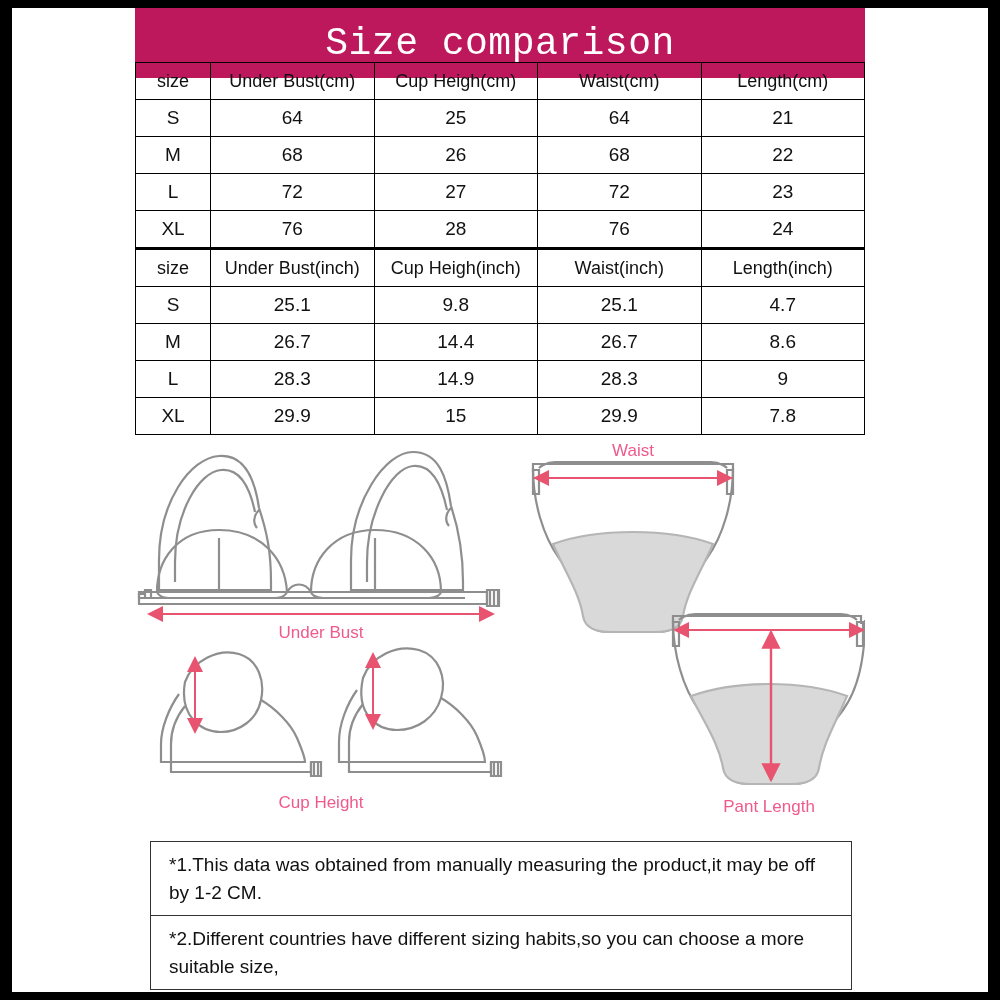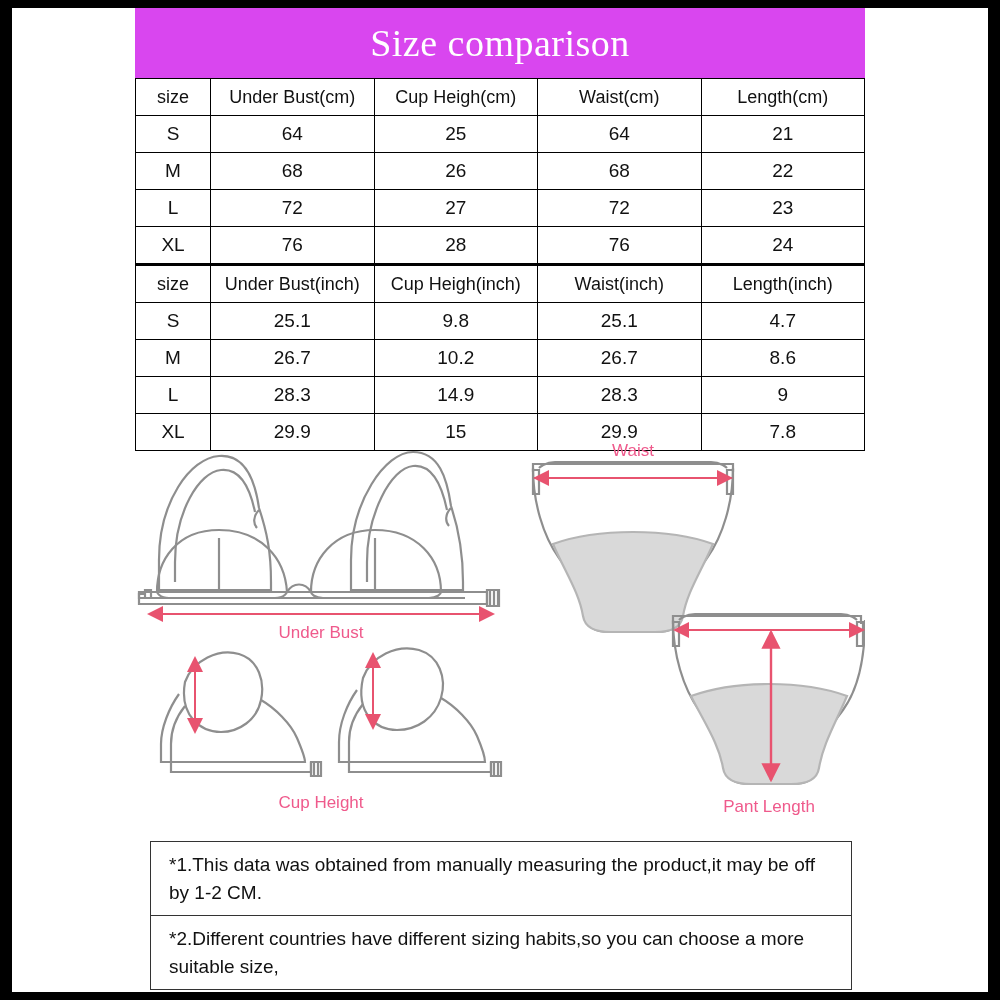--- a/index.html
+++ b/index.html
@@ -28,14 +28,14 @@
     top: 0px;
     width: 730px;
     height: 70px;
-    background: #d946ef;
+    background: #be185d;
     color: #ffffff;
     display: flex;
     align-items: center;
     justify-content: center;
     font-size: 38px;
     letter-spacing: 0.5px;
-    font-family: Liberation Serif, serif;
+    font-family: Liberation Mono, monospace;
     font-weight: 400;
   }
   

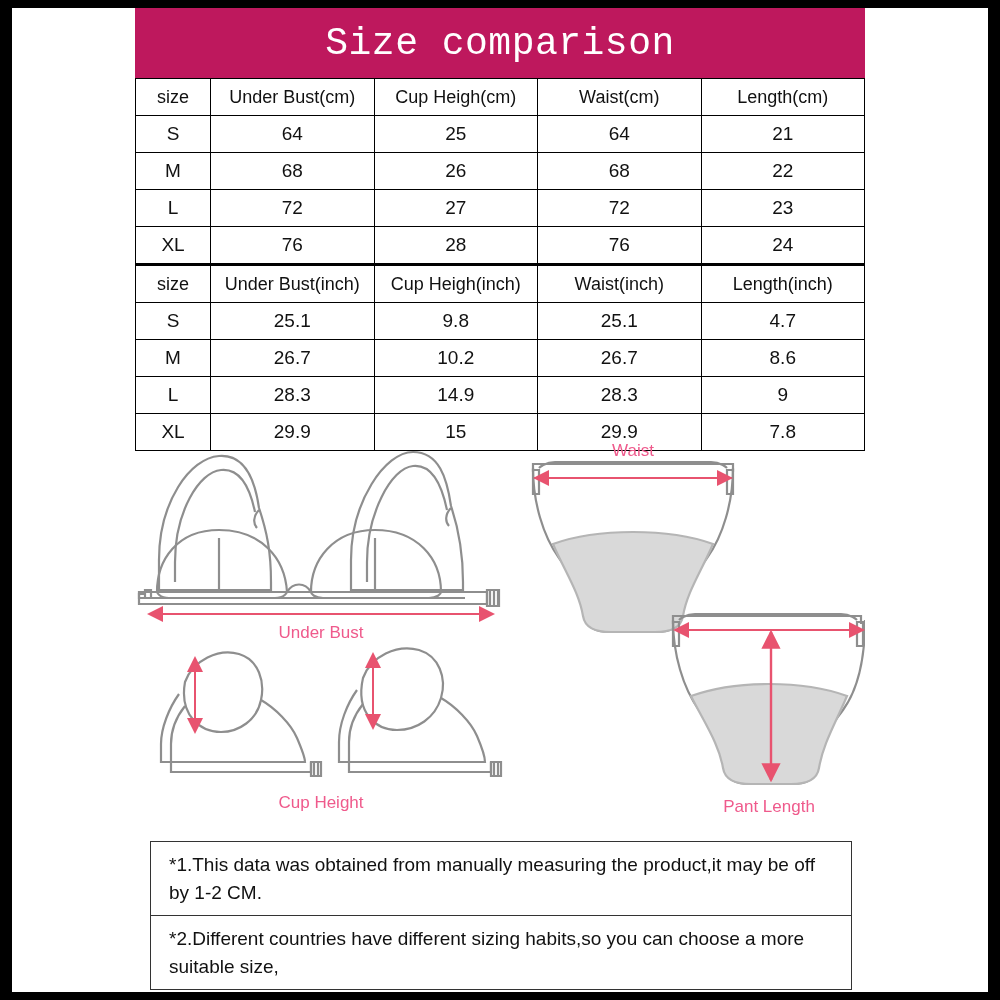--- a/index.html
+++ b/index.html
@@ -42,7 +42,7 @@
   .table-wrap {
     position: absolute;
     left: 123px;
-    top: 70px;
+    top: 54px;
     width: 730px;
   }
   table.size-table {

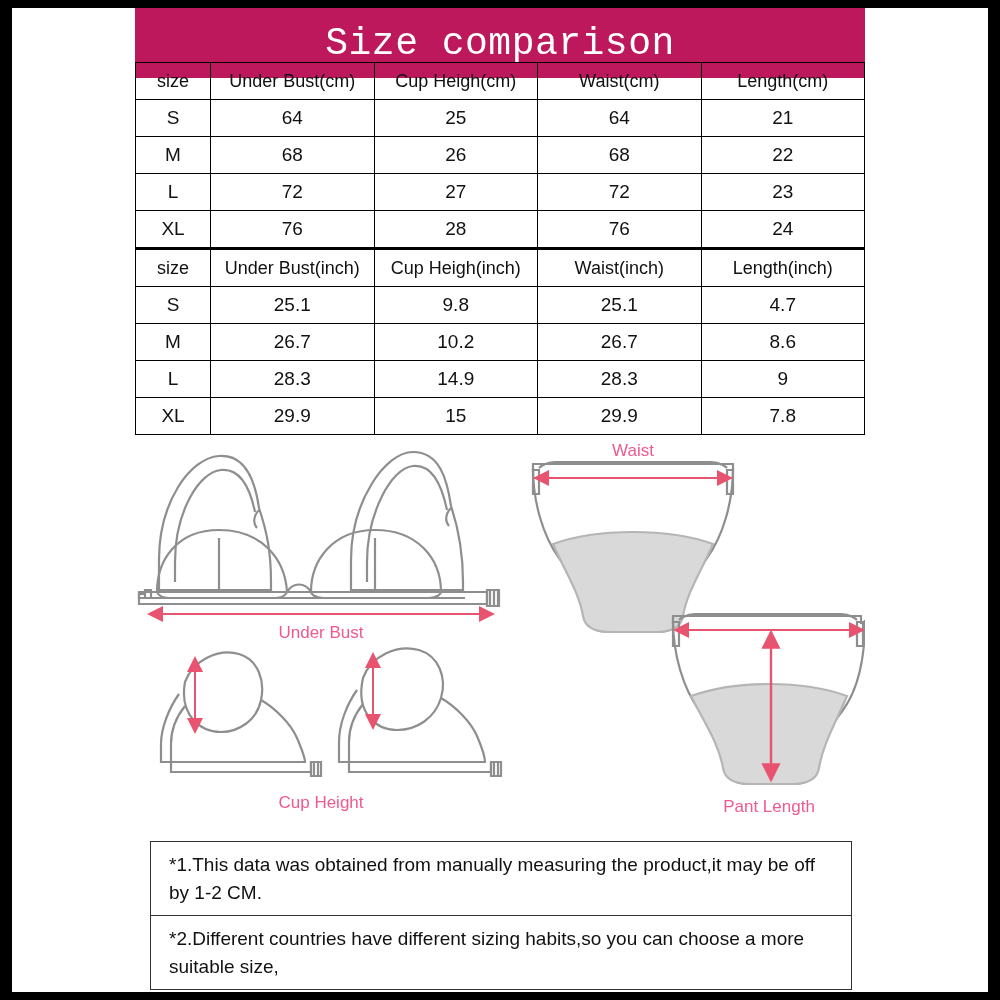--- a/index.html
+++ b/index.html
@@ -170,7 +170,7 @@
       <tr>
         <td class="sizecol">M</td>
         <td>26.7</td>
-        <td>10.2</td>
+        <td>14.4</td>
         <td>26.7</td>
         <td>8.6</td>
       </tr>

